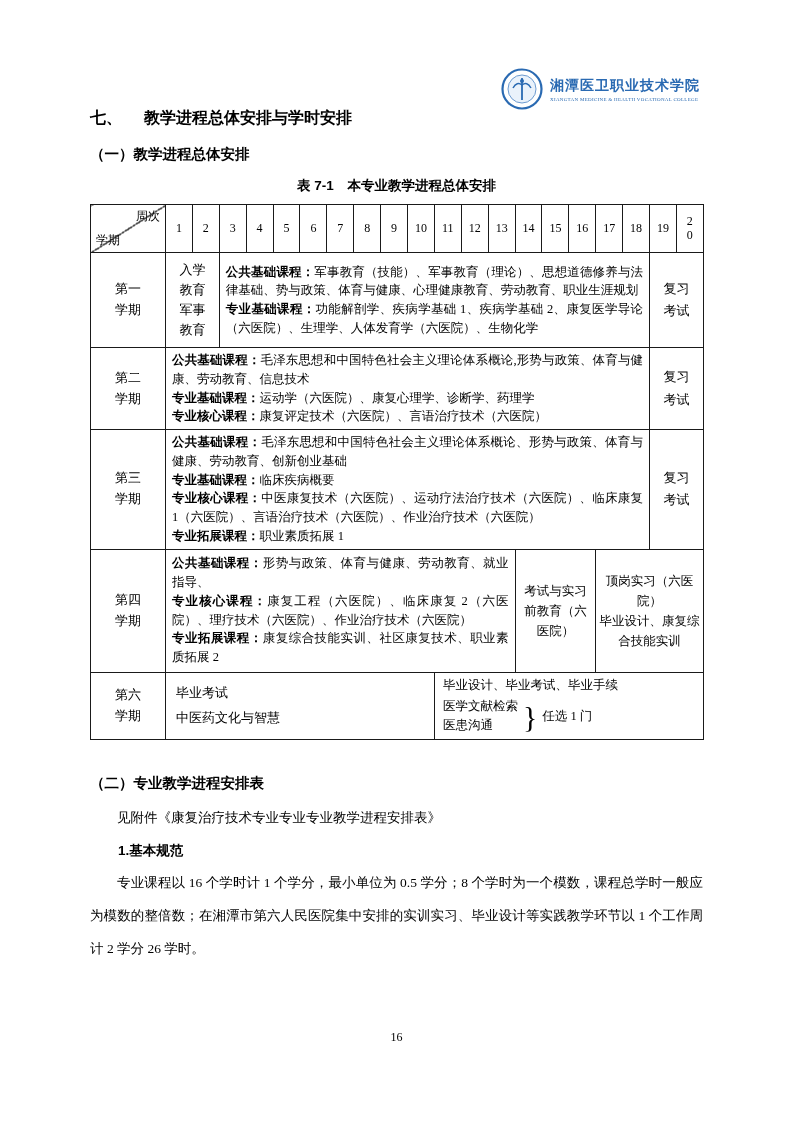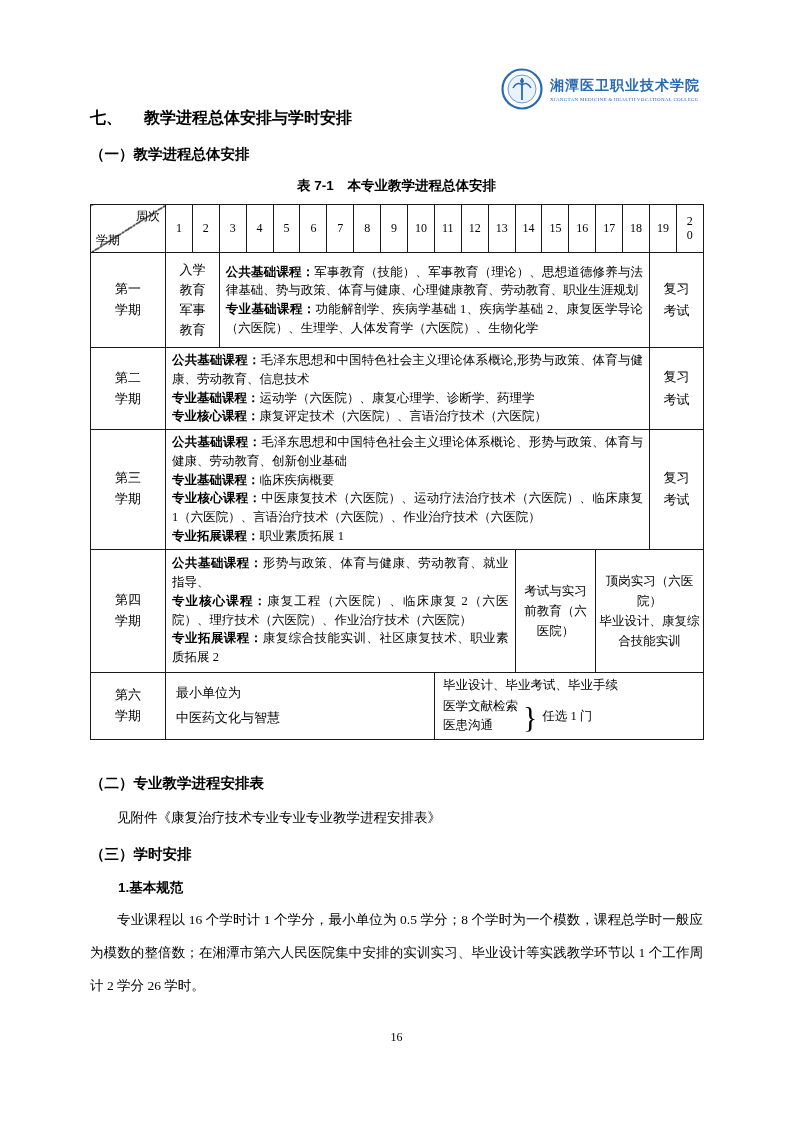--- a/index.html
+++ b/index.html
@@ -201,7 +201,7 @@
         <tr>
           <td class="sem h-r6">第六
 学期</td>
-          <td class="r6-left" colspan="10">最小单位为
+          <td class="r6-left" colspan="10">毕业考试
 中医药文化与智慧</td>
           <td class="r6-right" colspan="10">
             <div>毕业设计、毕业考试、毕业手续</div>

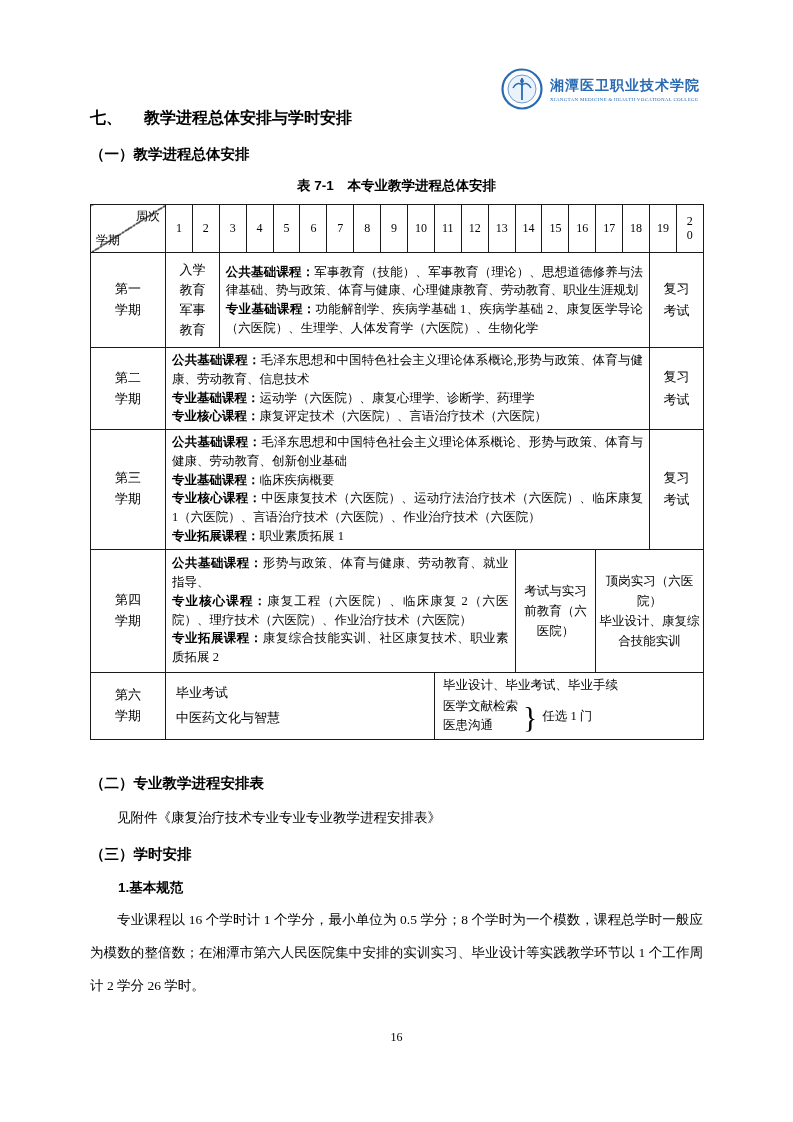--- a/index.html
+++ b/index.html
@@ -221,7 +221,6 @@
     <div class="sec-title sub2">（二）专业教学进程安排表</div>
     <div class="attach">见附件《康复治疗技术专业专业专业教学进程安排表》</div>
 
-    <div class="sec-title sub3">（三）学时安排</div>
     <div class="basic-title">1.基本规范</div>
     <div class="para">专业课程以 16 个学时计 1 个学分，最小单位为 0.5 学分；8 个学时为一个模数，课程总学时一般应为模数的整倍数；在湘潭市第六人民医院集中安排的实训实习、毕业设计等实践教学环节以 1 个工作周计 2 学分 26 学时。</div>
 

